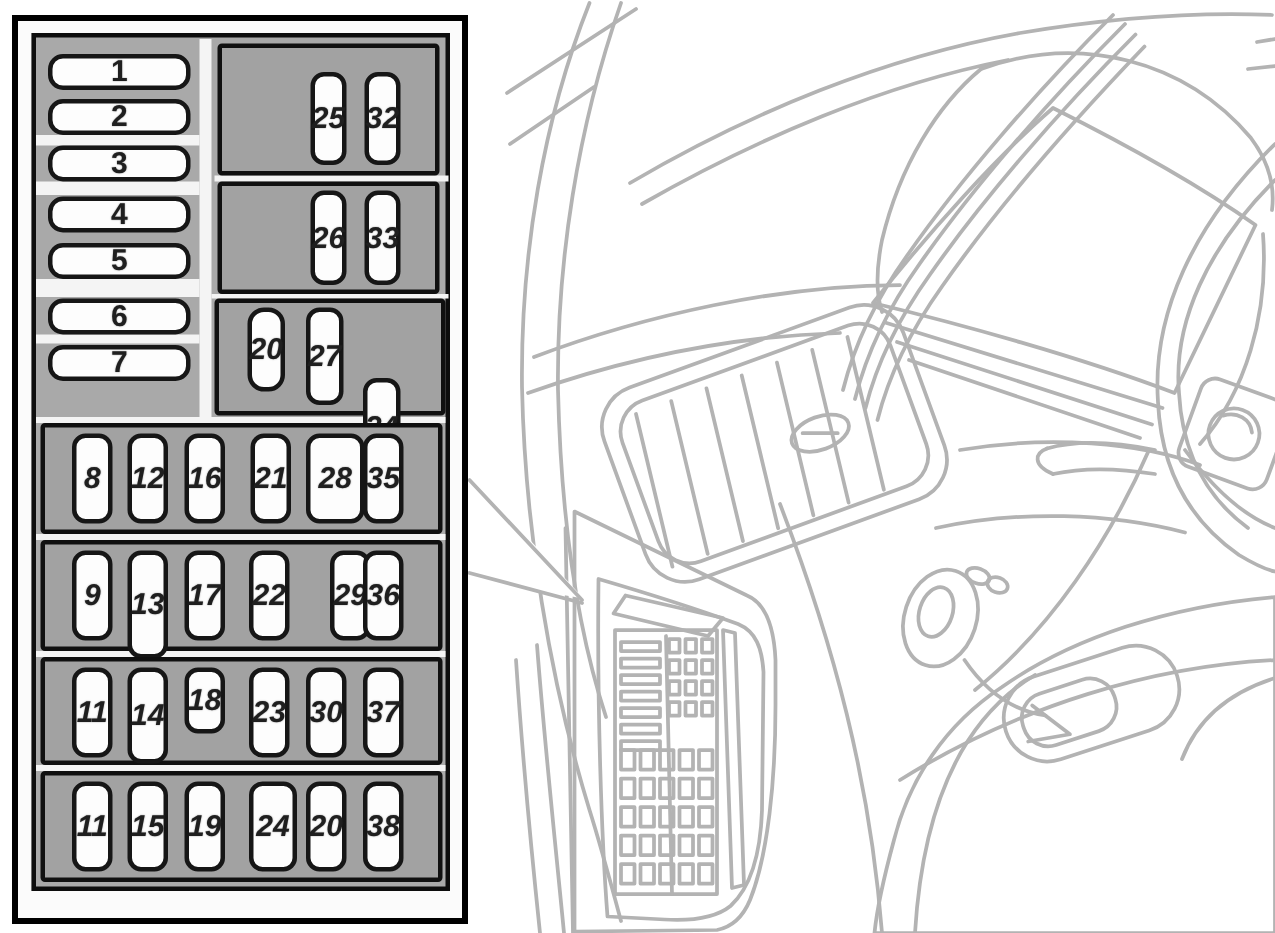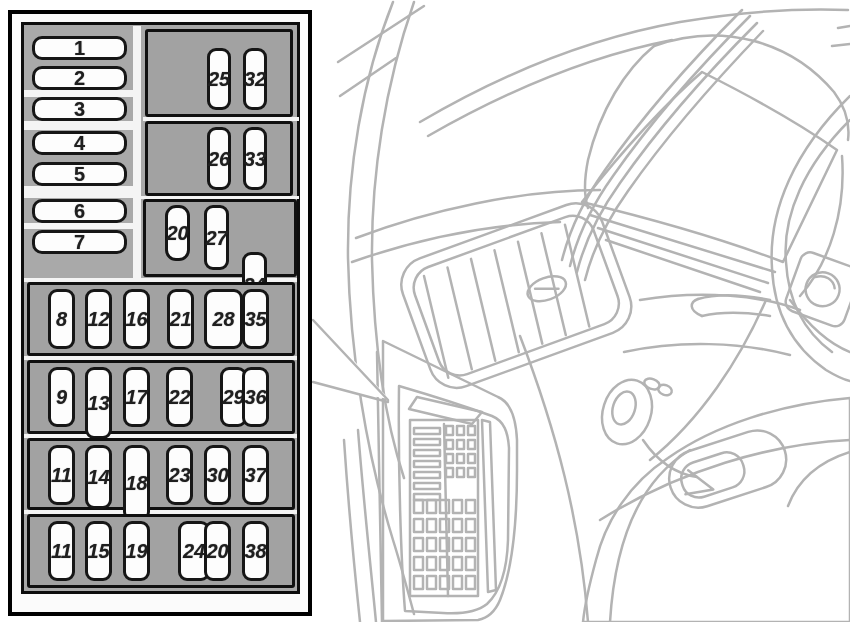--- a/index.html
+++ b/index.html
@@ -289,7 +289,7 @@
         <div class="fuse v" style="left: 61px; top: 420px; width: 27px; height: 64px;">
           <span>14</span>
         </div>
-        <div class="fuse v" style="left: 99px; top: 420px; width: 27px; height: 76px; text-align: right;">
+        <div class="fuse v" style="left: 99px; top: 420px; width: 27px; height: 44px; text-align: right;">
           <span>18</span>
         </div>
         <div class="fuse v" style="left: 142px; top: 420px; width: 27px; height: 60px;">

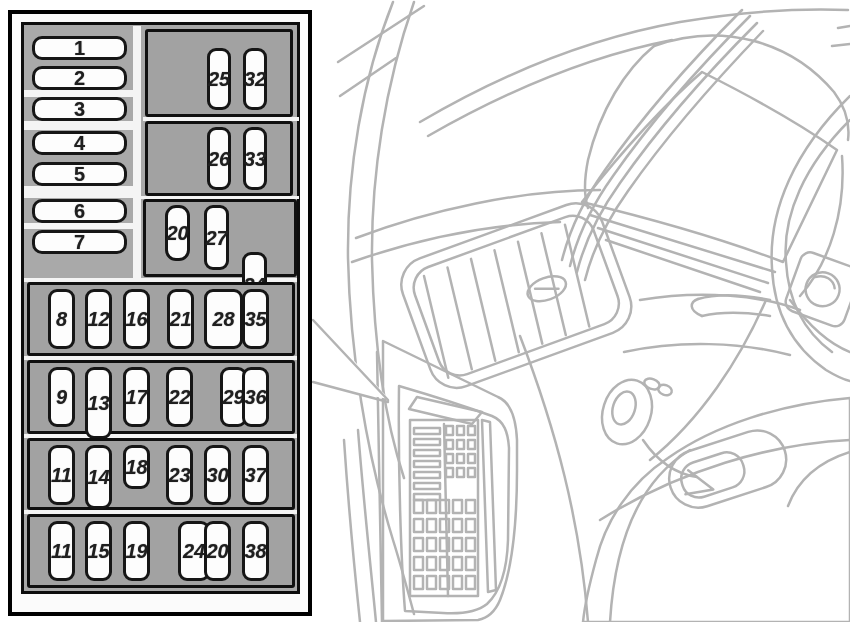--- a/index.html
+++ b/index.html
@@ -311,7 +311,7 @@
         <div class="fuse v" style="left: 99px; top: 496px; width: 27px; height: 60px;">
           <span>19</span>
         </div>
-        <div class="fuse v" style="left: 142px; top: 496px; width: 32px; height: 60px; margin-left: 12px;">
+        <div class="fuse v" style="left: 142px; top: 496px; width: 32px; height: 60px;">
           <span>24</span>
         </div>
         <div class="fuse v" style="left: 180px; top: 496px; width: 27px; height: 60px;">

